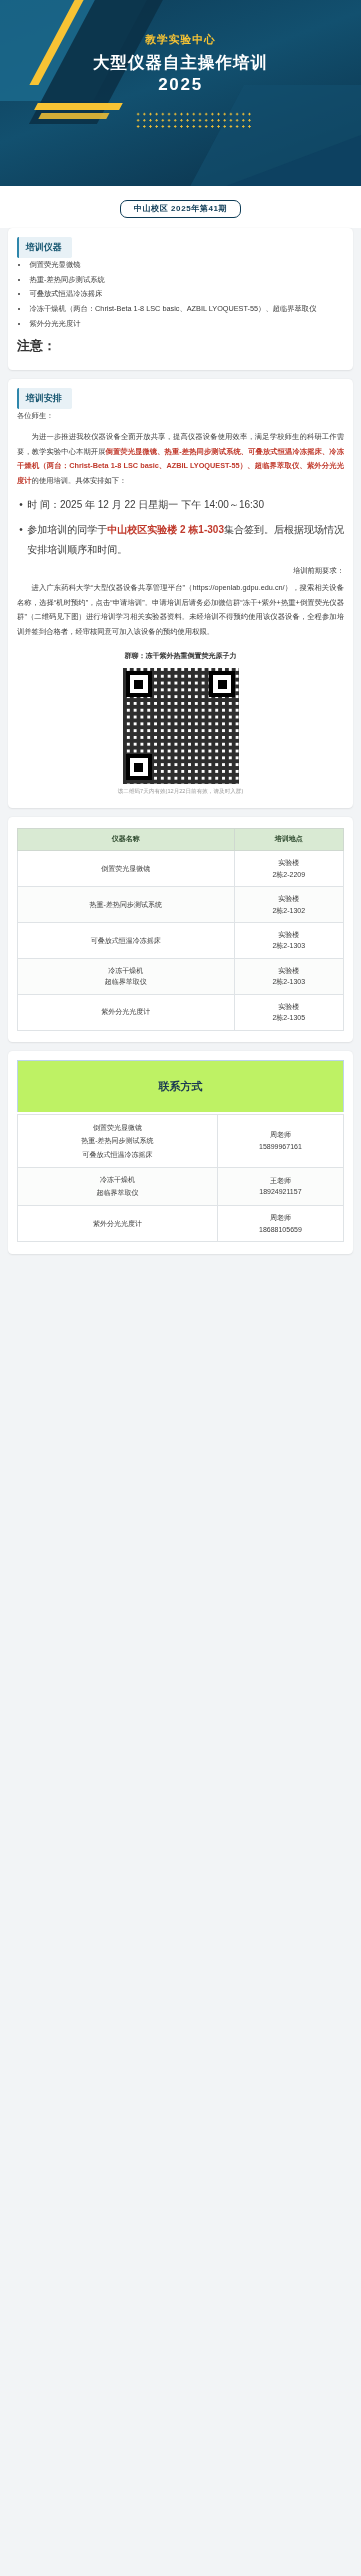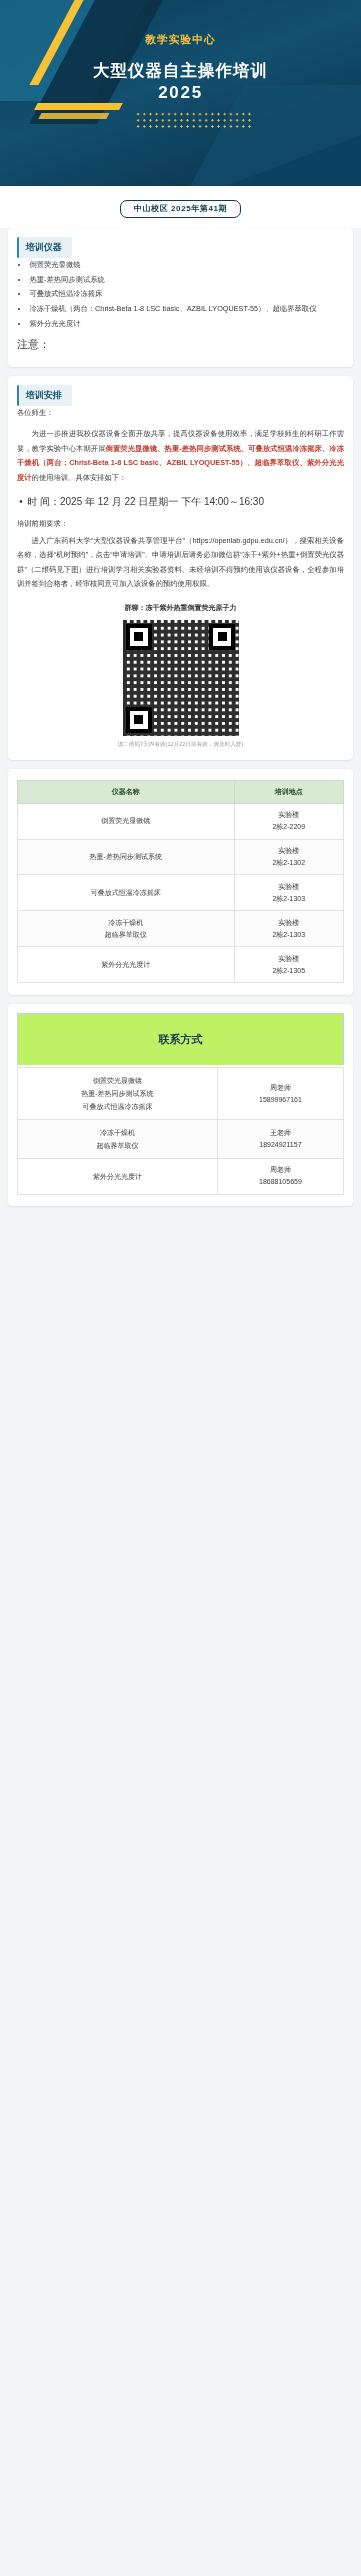--- a/index.html
+++ b/index.html
@@ -84,7 +84,7 @@
     font-size: 10.7px;
     font-weight: bold;
     letter-spacing: 1.1px;
-    margin-bottom: 12px;
+    margin-bottom: 4px;
   }
   .hero-title {
     color: #ffffff;

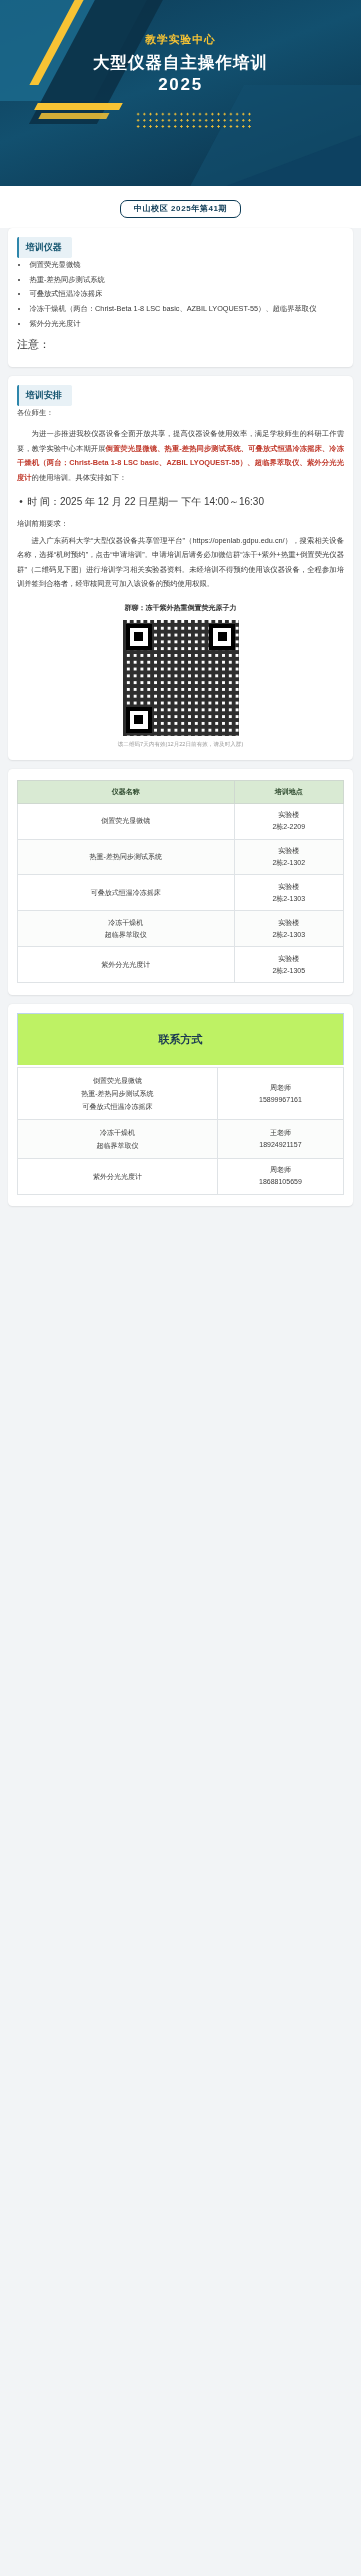--- a/index.html
+++ b/index.html
@@ -152,8 +152,8 @@
     margin-bottom: 1.1px;
   }
   .note-title {
-    font-size: 11px;
-    font-weight: normal;
+    font-size: 13px;
+    font-weight: bold;
     color: #333;
     margin: 6.8px 0 3.4px 0;
   }

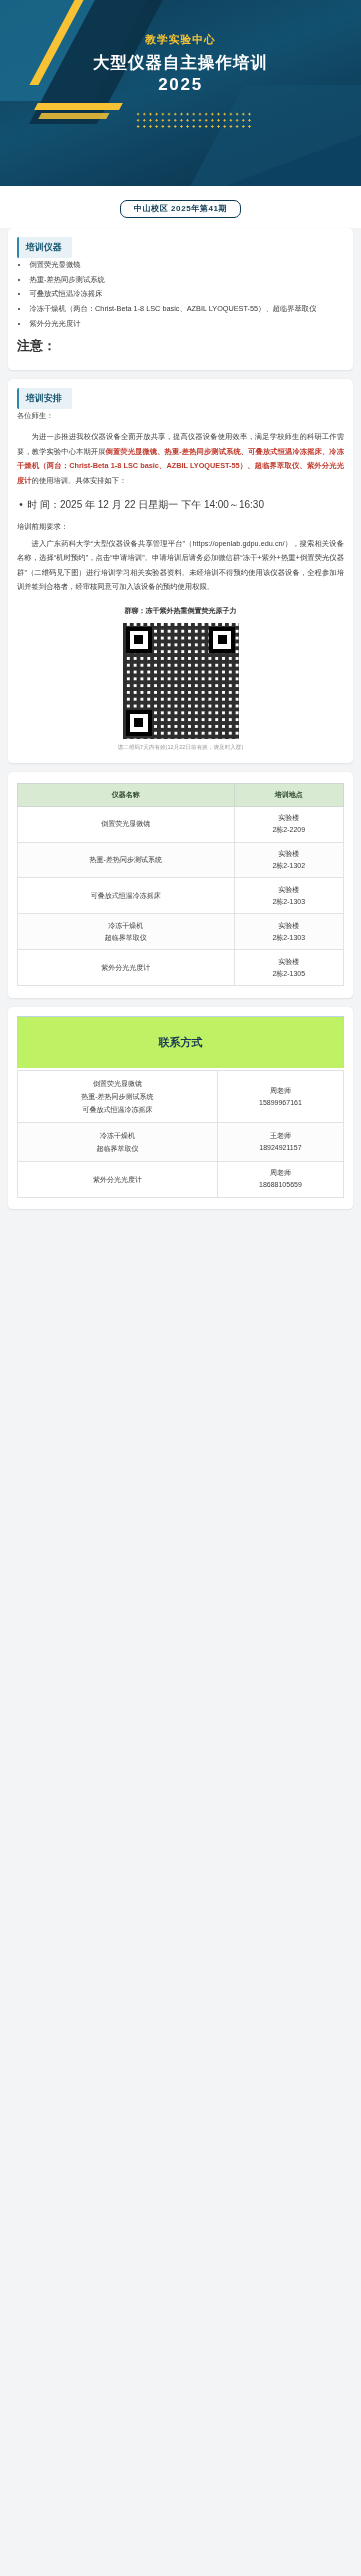--- a/index.html
+++ b/index.html
@@ -331,6 +331,9 @@
       <span>间：2025 年 12 月 22 日星期一 下午 14:00～16:30</span>
     </div>
 
+    <div class="bullet-line justify">
+      <span>参加培训的同学于</span><span class="em-red">中山校区实验楼 2 栋1-303</span><span>集合签到。后根据现场情况安排培训顺序和时间。</span>
+    </div>
 
     <div class="sub-head">培训前期要求：</div>
     <div class="para indent justify">进入广东药科大学“大型仪器设备共享管理平台”（https://openlab.gdpu.edu.cn/），搜索相关设备名称，选择“机时预约”，点击“申请培训”。申请培训后请务必加微信群“冻干+紫外+热重+倒置荧光仪器群”（二维码见下图）进行培训学习相关实验器资料。未经培训不得预约使用该仪器设备，全程参加培训并签到合格者，经审核同意可加入该设备的预约使用权限。</div>

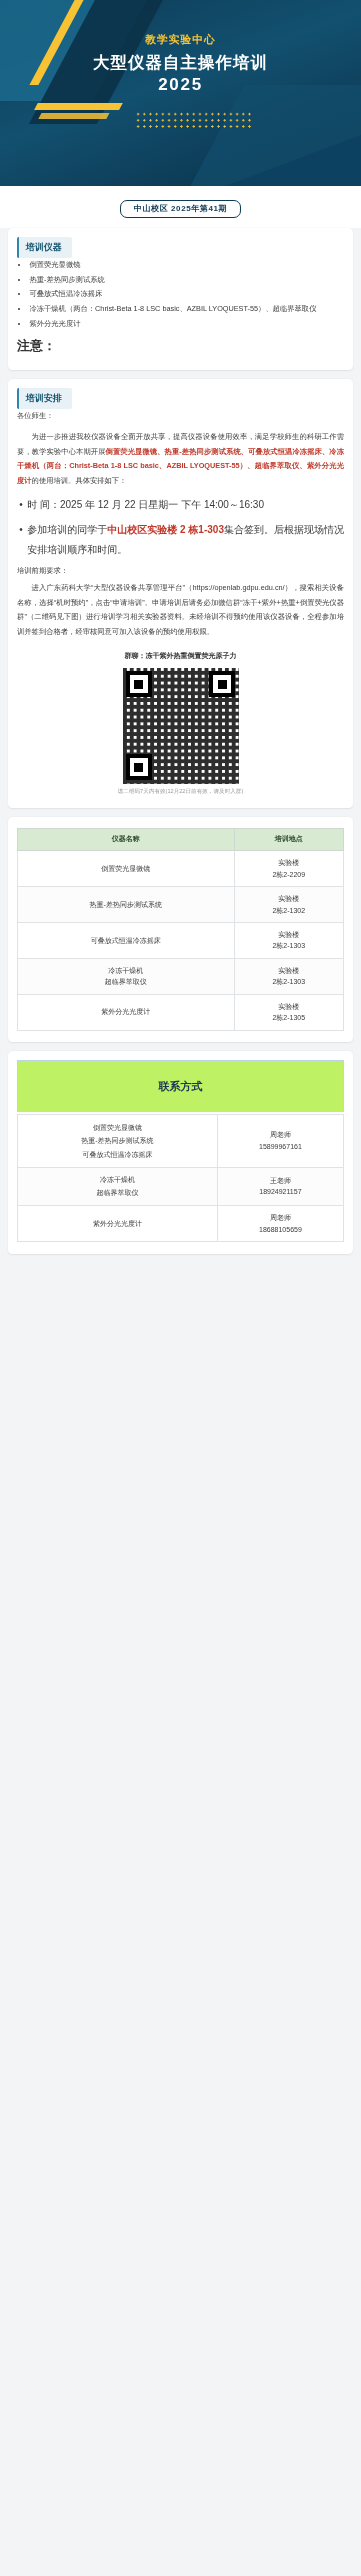--- a/index.html
+++ b/index.html
@@ -193,6 +193,7 @@
     line-height: 2.0;
     color: #3a3a3a;
     margin: 3.4px 0 2.3px 0;
+    text-align: right;
   }
   .justify { text-align: justify; }
 

